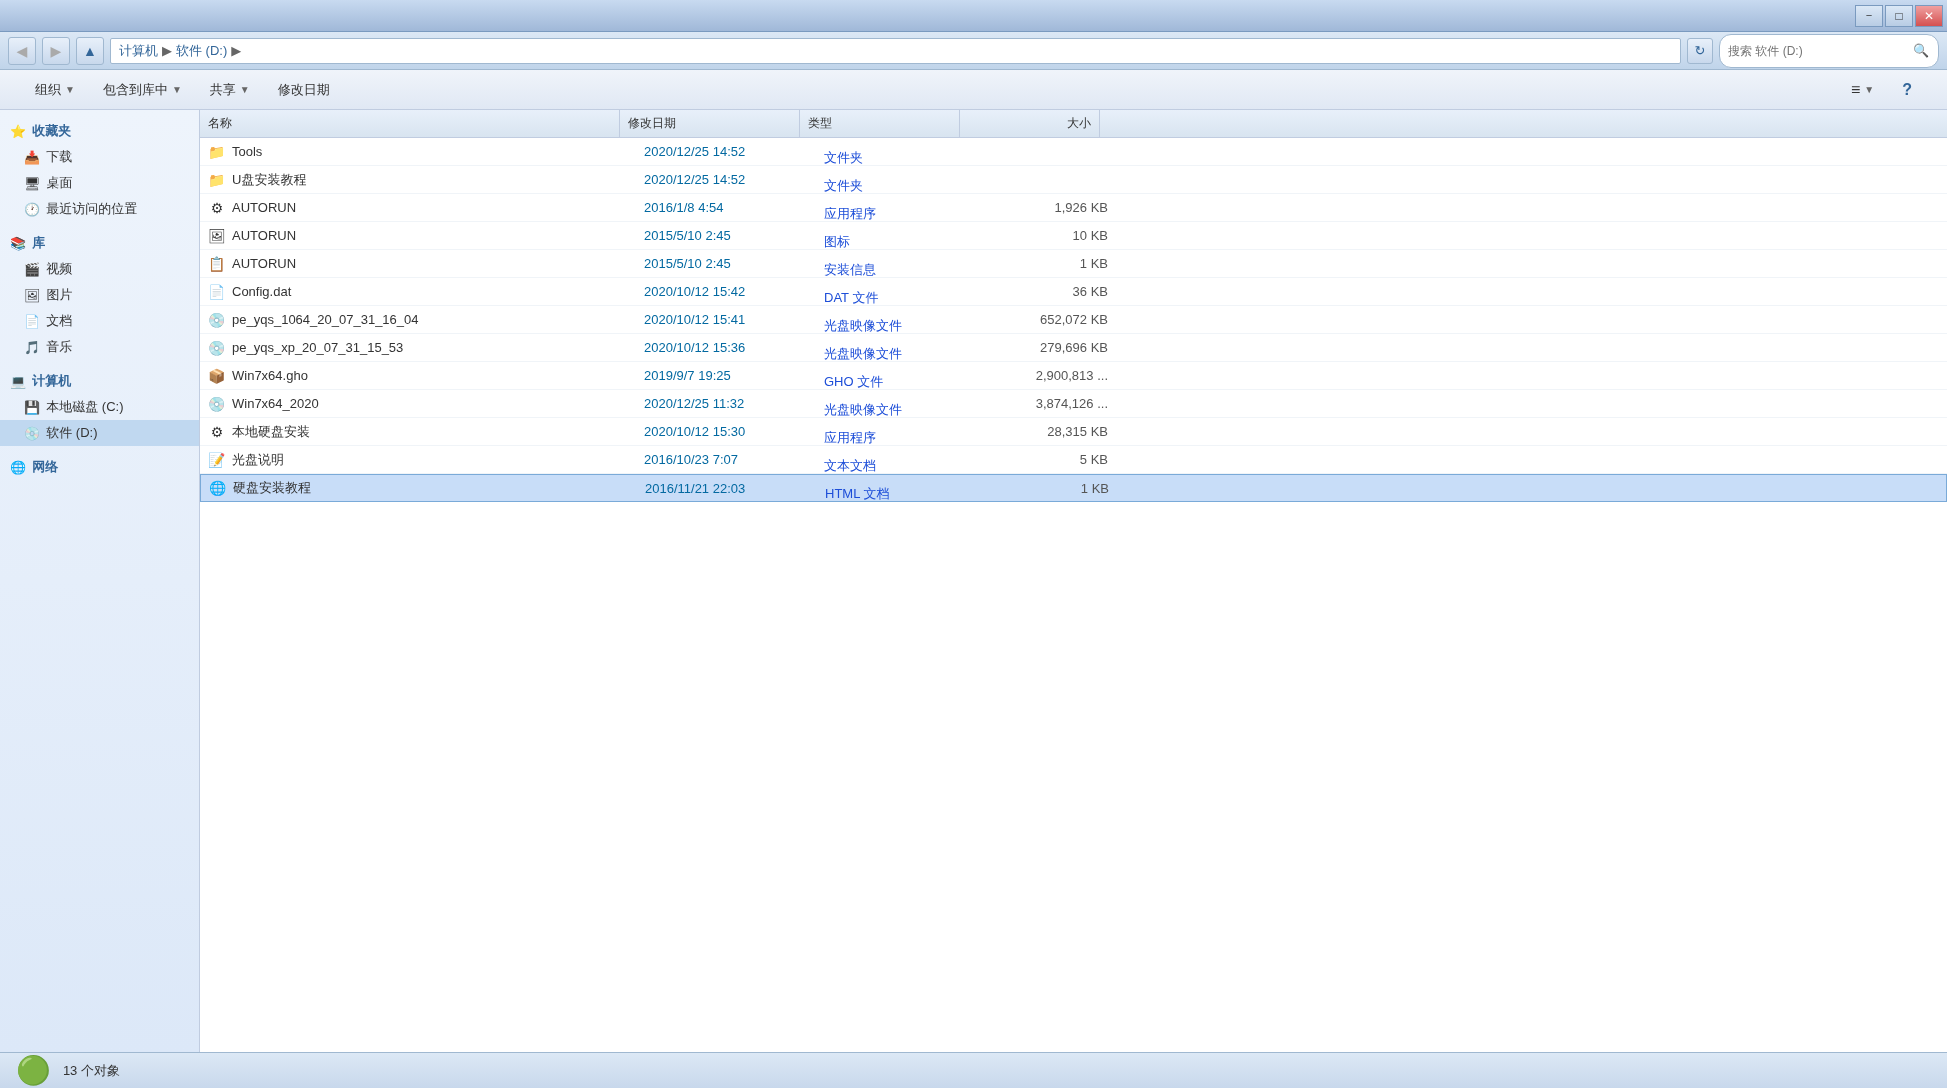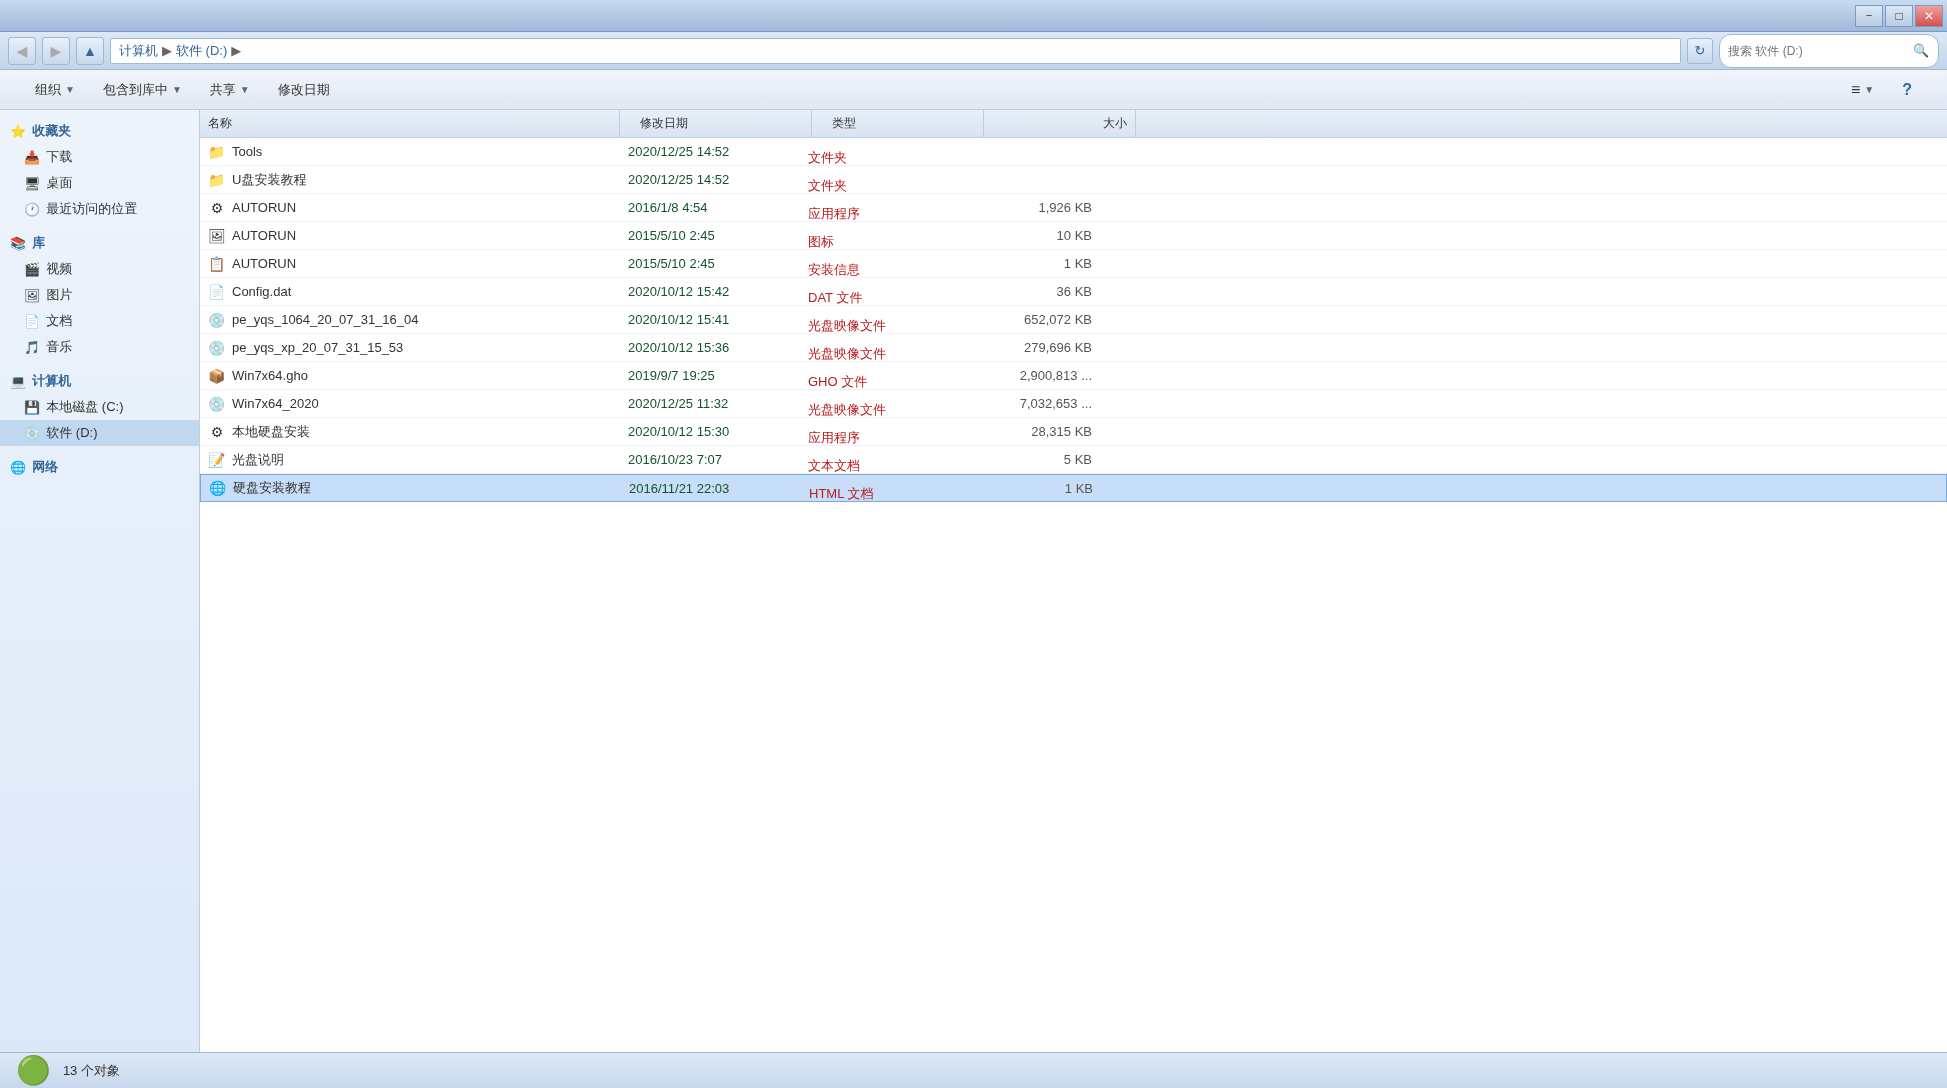--- a/index.html
+++ b/index.html
@@ -194,7 +194,6 @@
       align-items: center;
       position: sticky;
       top: 0;
-      gap: 12px;
     }
     .col-header {
       padding: 0 8px;

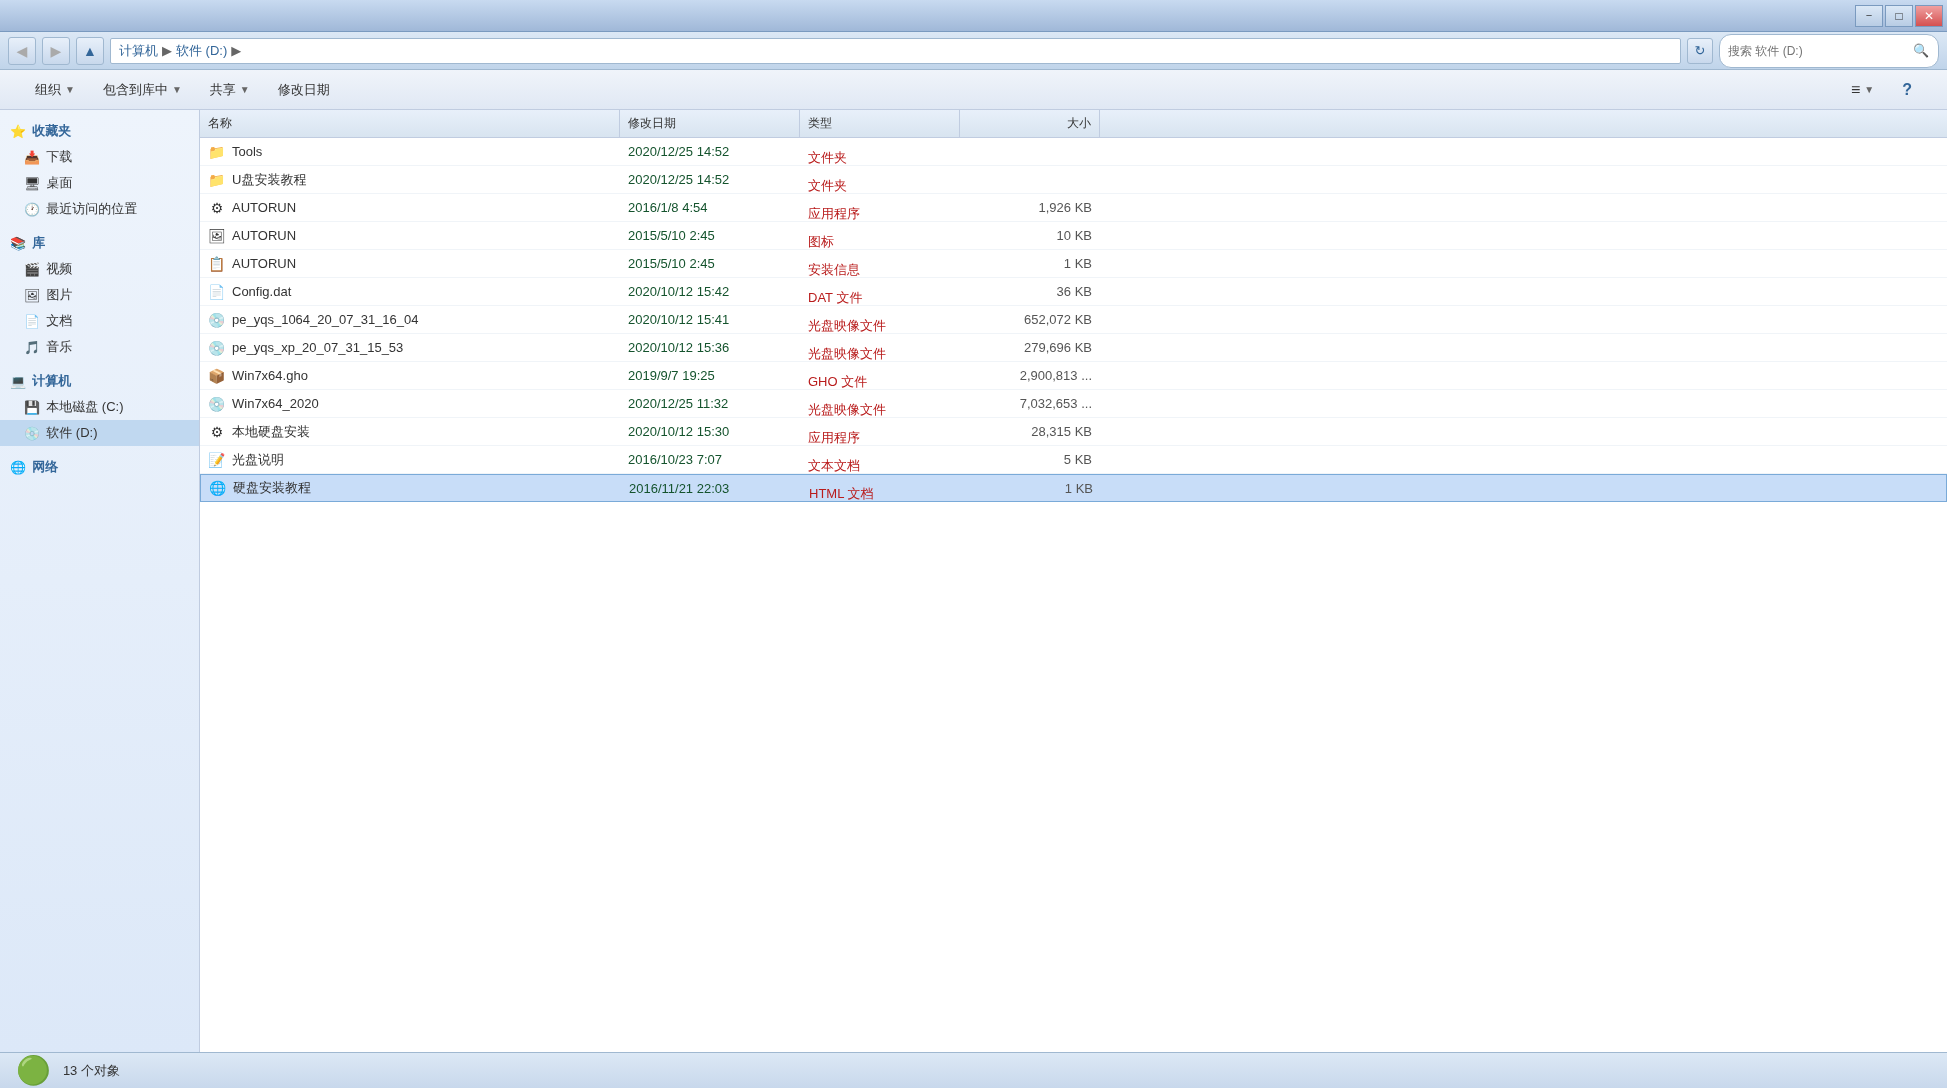--- a/index.html
+++ b/index.html
@@ -230,7 +230,7 @@
       white-space: nowrap;
     }
     .cell-name { width: 420px; }
-    .cell-date { width: 180px; color: #14532d; }
+    .cell-date { width: 180px; color: #0369a1; margin-left: 16px; }
     .cell-type { width: 160px; color: #b91c1c; margin-top: 12px; }
     .cell-size { width: 140px; text-align: right; justify-content: flex-end; color: #555; }
 

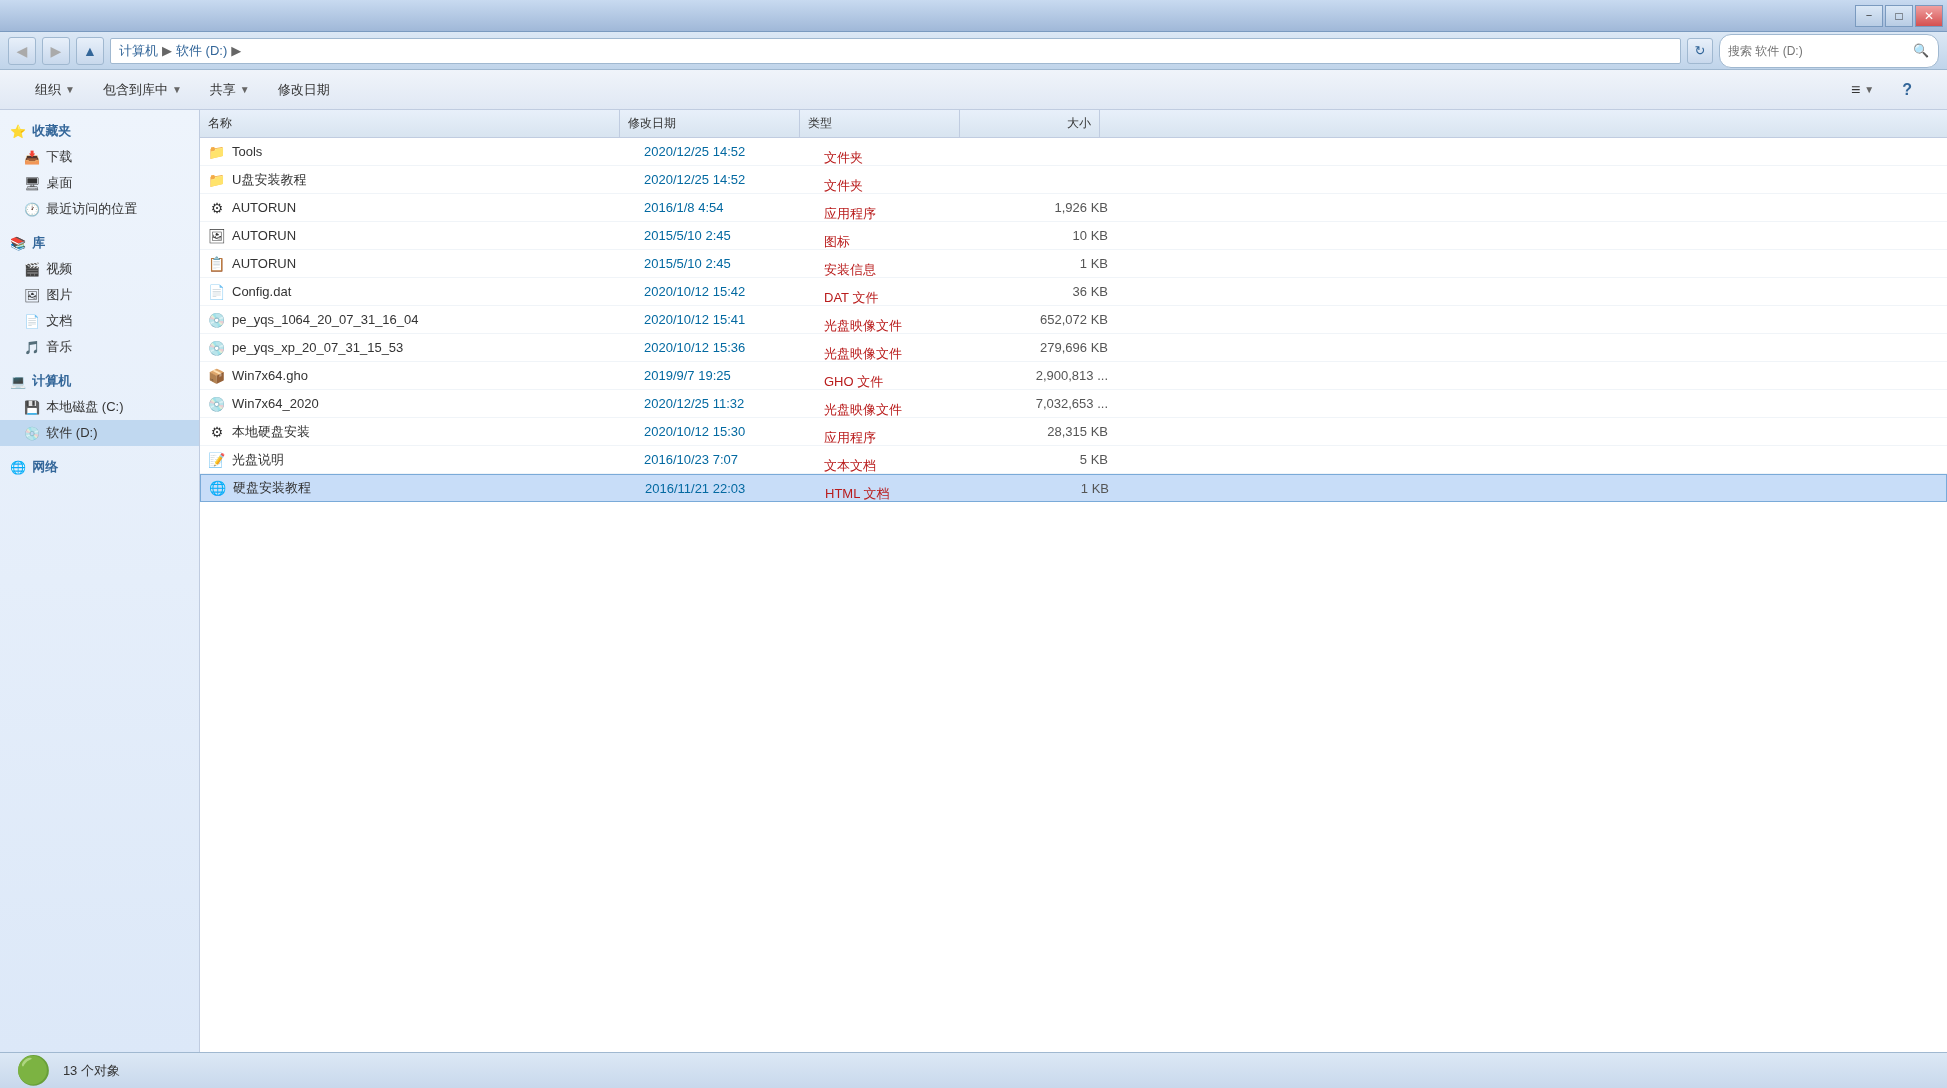--- a/index.html
+++ b/index.html
@@ -231,7 +231,7 @@
     }
     .cell-name { width: 420px; }
     .cell-date { width: 180px; color: #0369a1; margin-left: 16px; }
-    .cell-type { width: 160px; color: #b91c1c; margin-top: 12px; }
+    .cell-type { width: 160px; color: #1d4ed8; margin-top: 12px; }
     .cell-size { width: 140px; text-align: right; justify-content: flex-end; color: #555; }
 
     

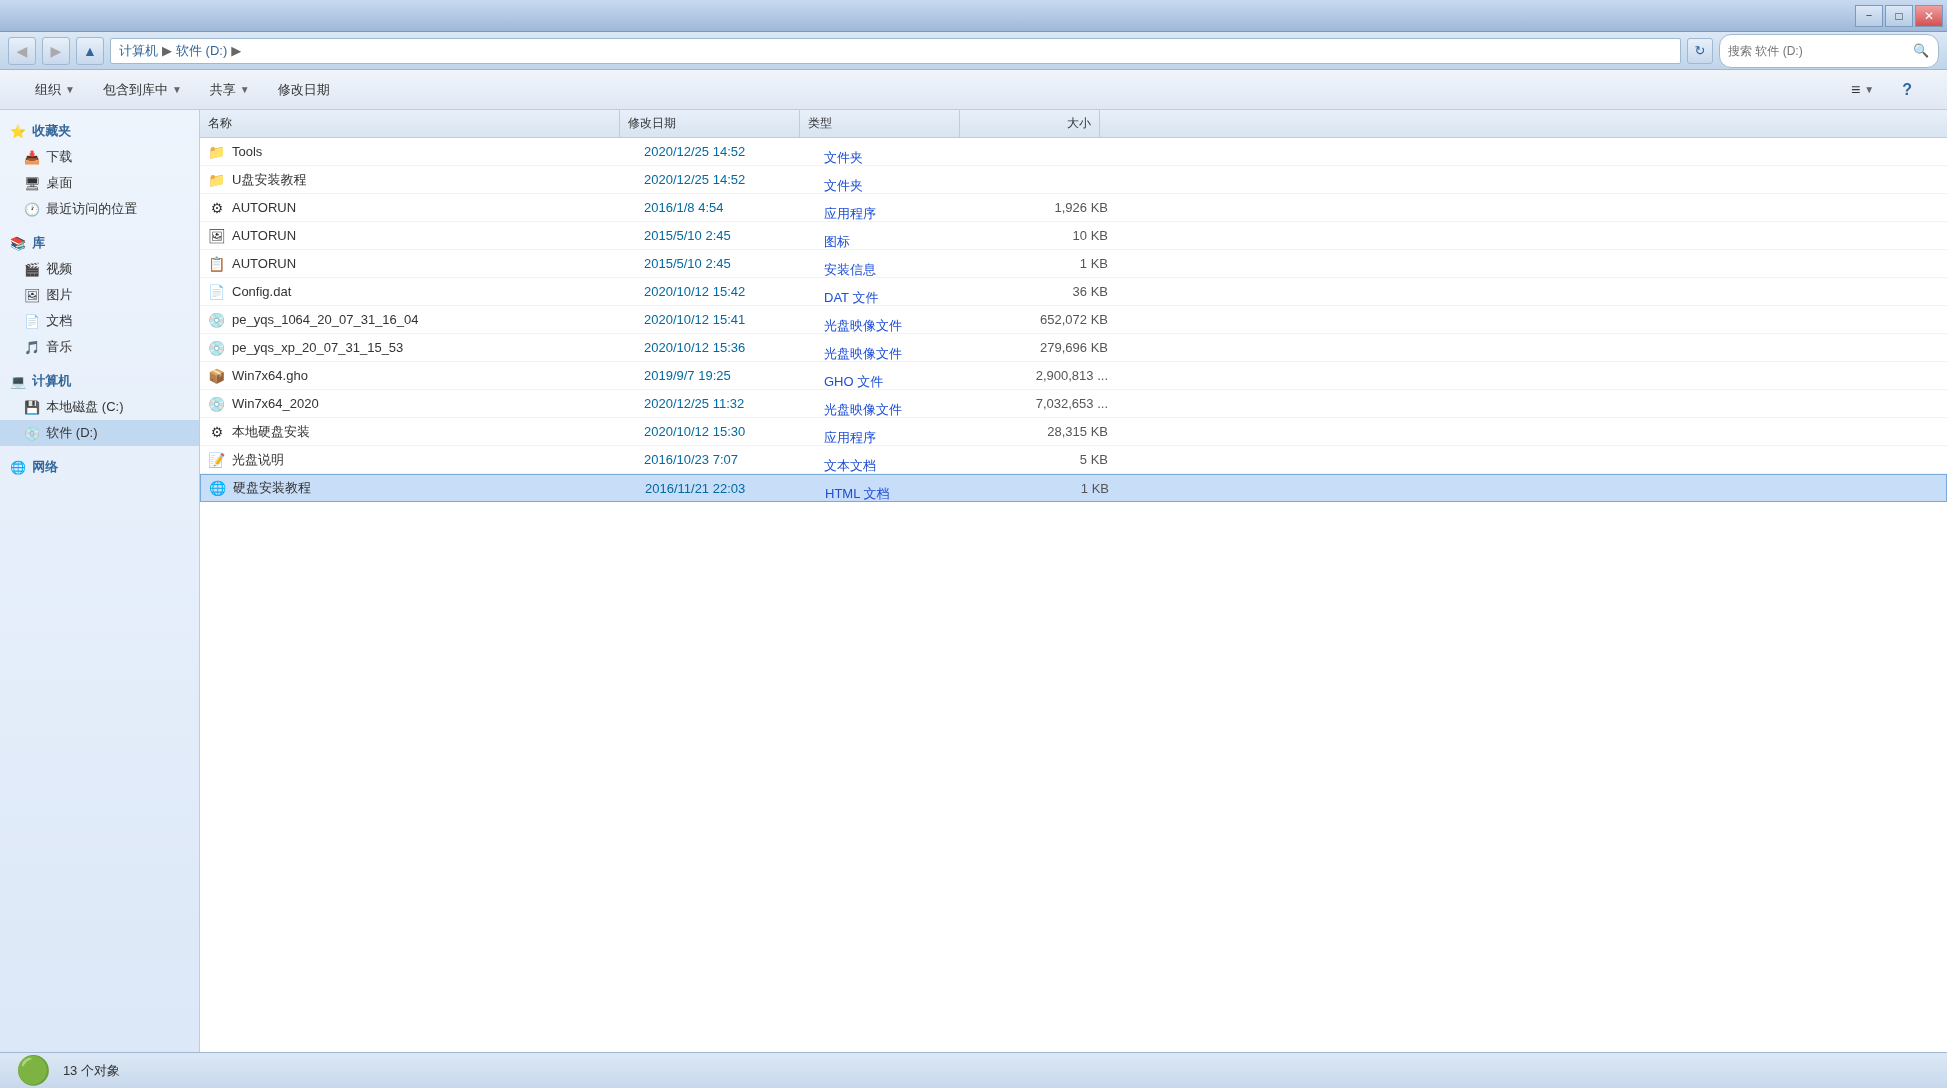--- a/index.html
+++ b/index.html
@@ -484,7 +484,7 @@
     </div>
     <div class="file-cell cell-date">2020/12/25 11:32</div>
     <div class="file-cell cell-type">光盘映像文件</div>
-    <div class="file-cell cell-size">7,032,653 ...</div>
+    <div class="file-cell cell-size">3,874,126 ...</div>
   </div>
         <div class="file-row">
     <div class="file-cell cell-name">

